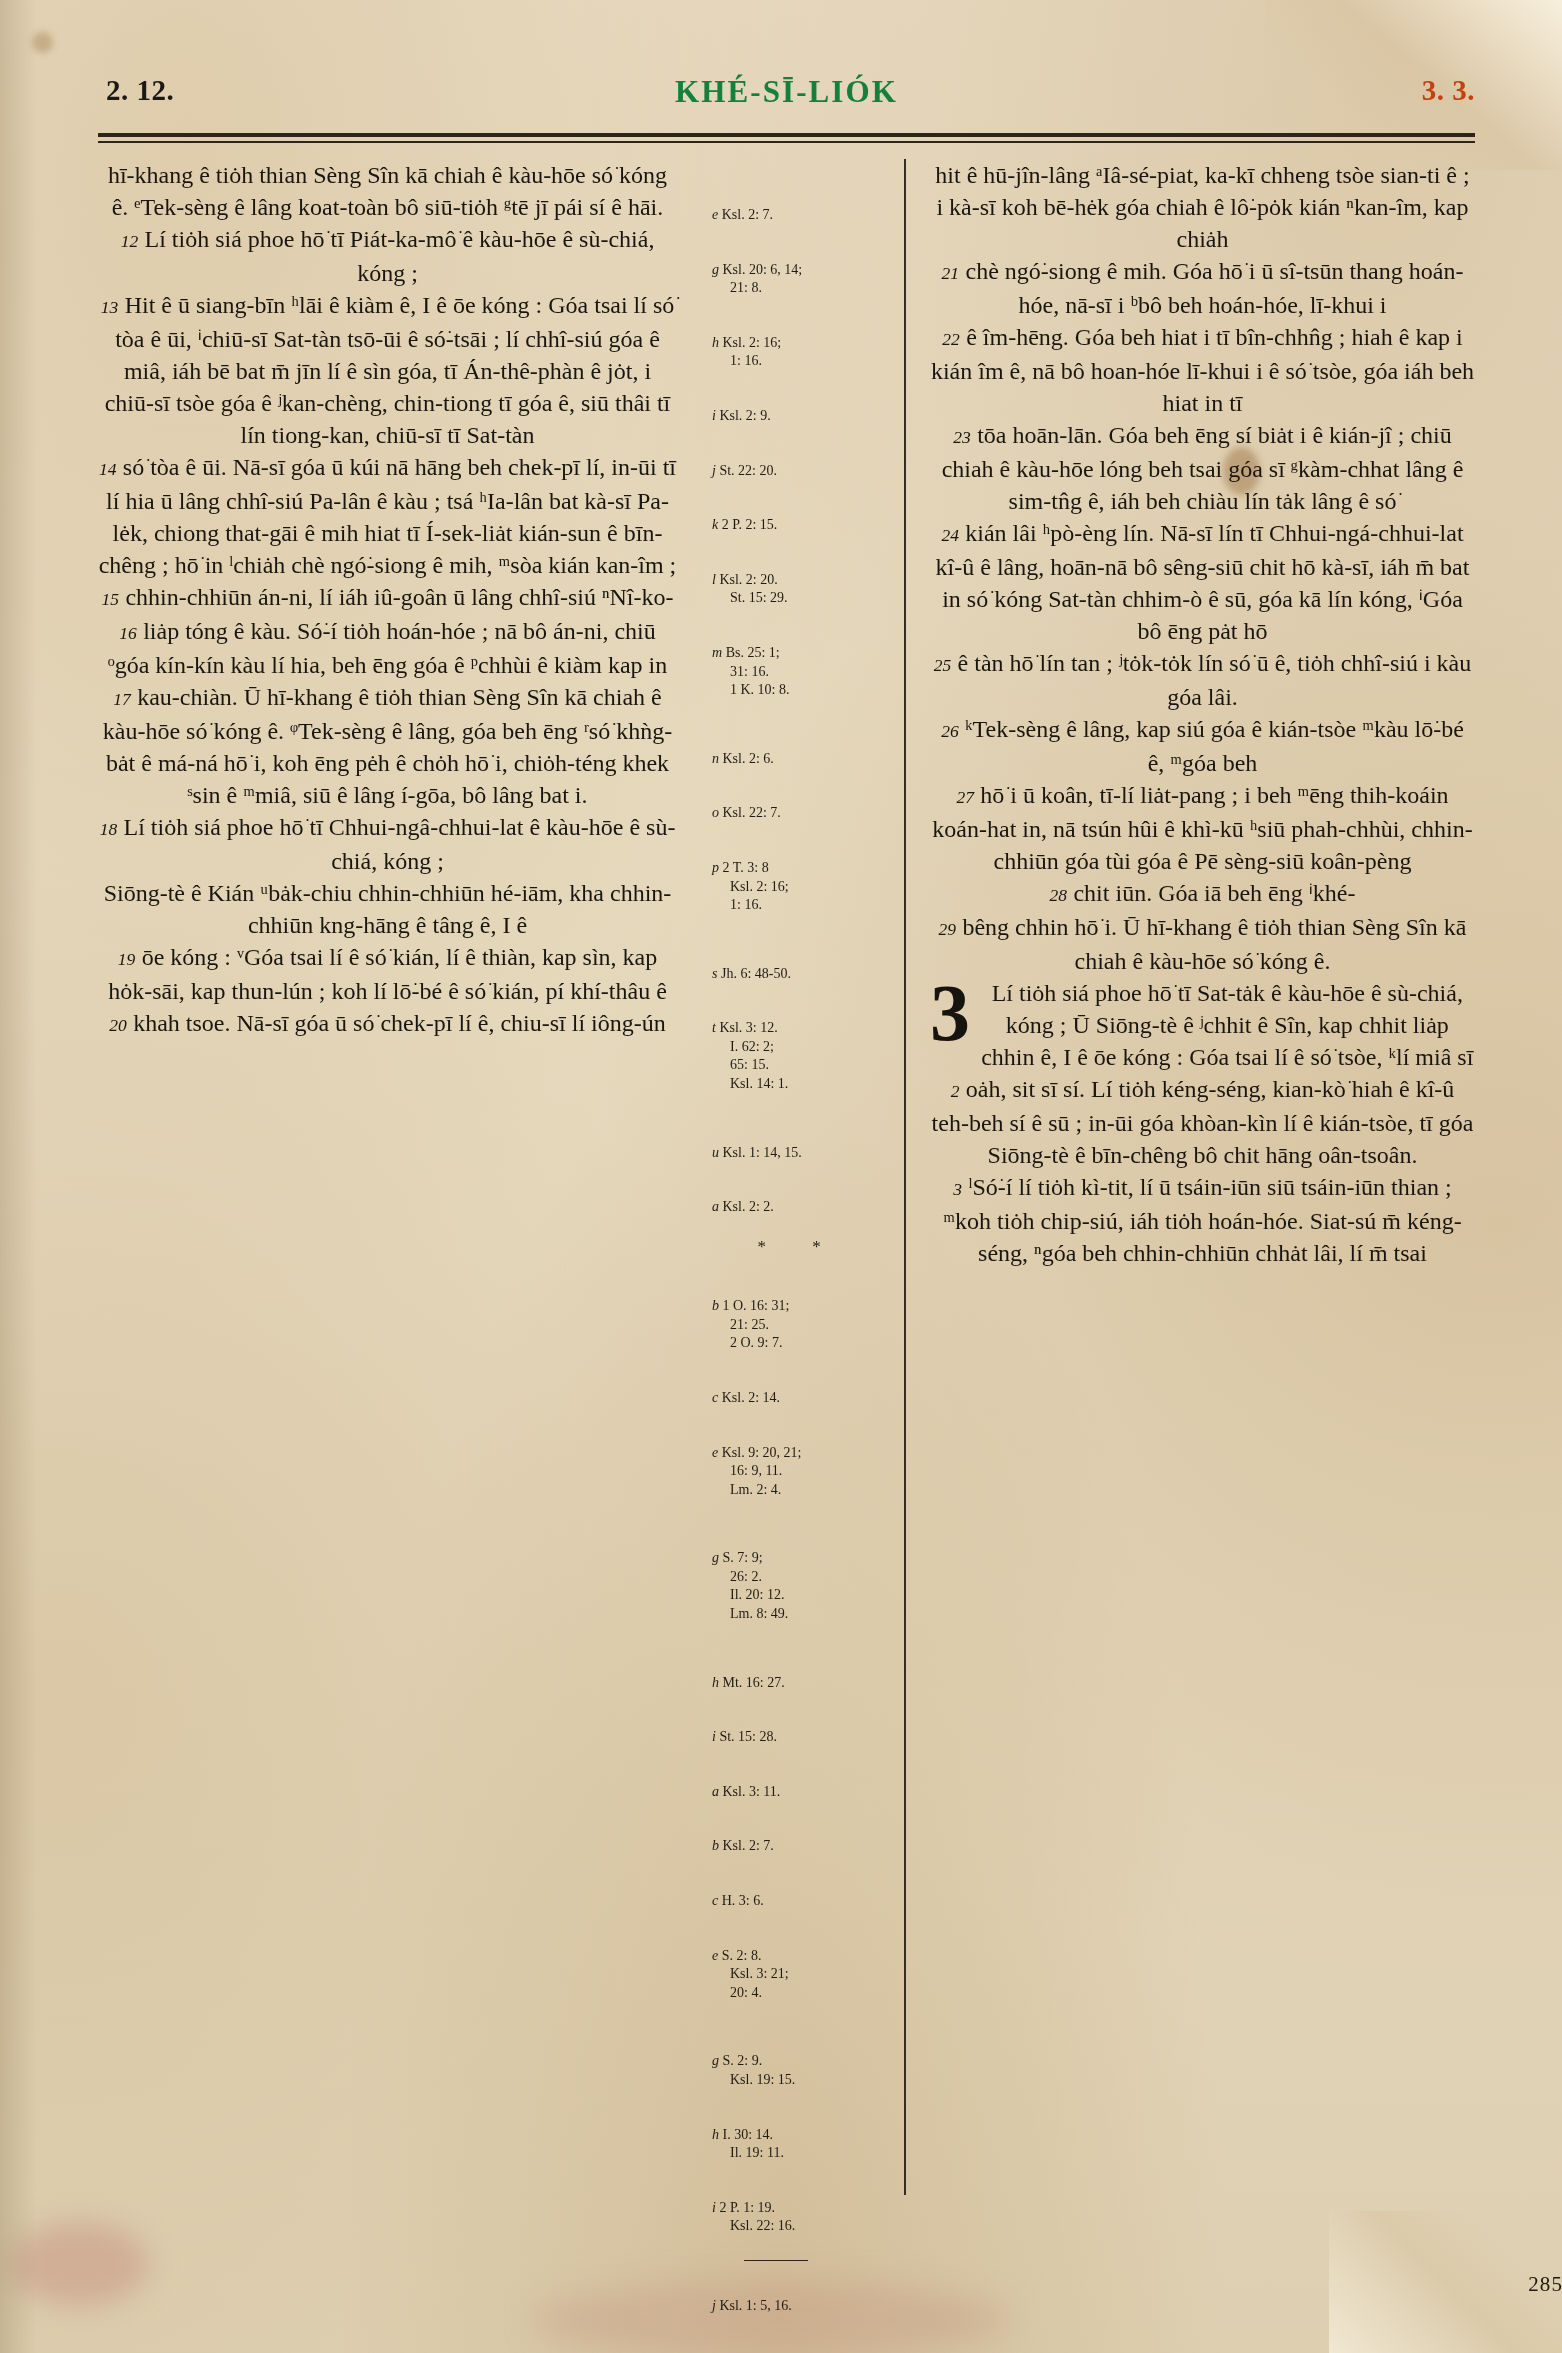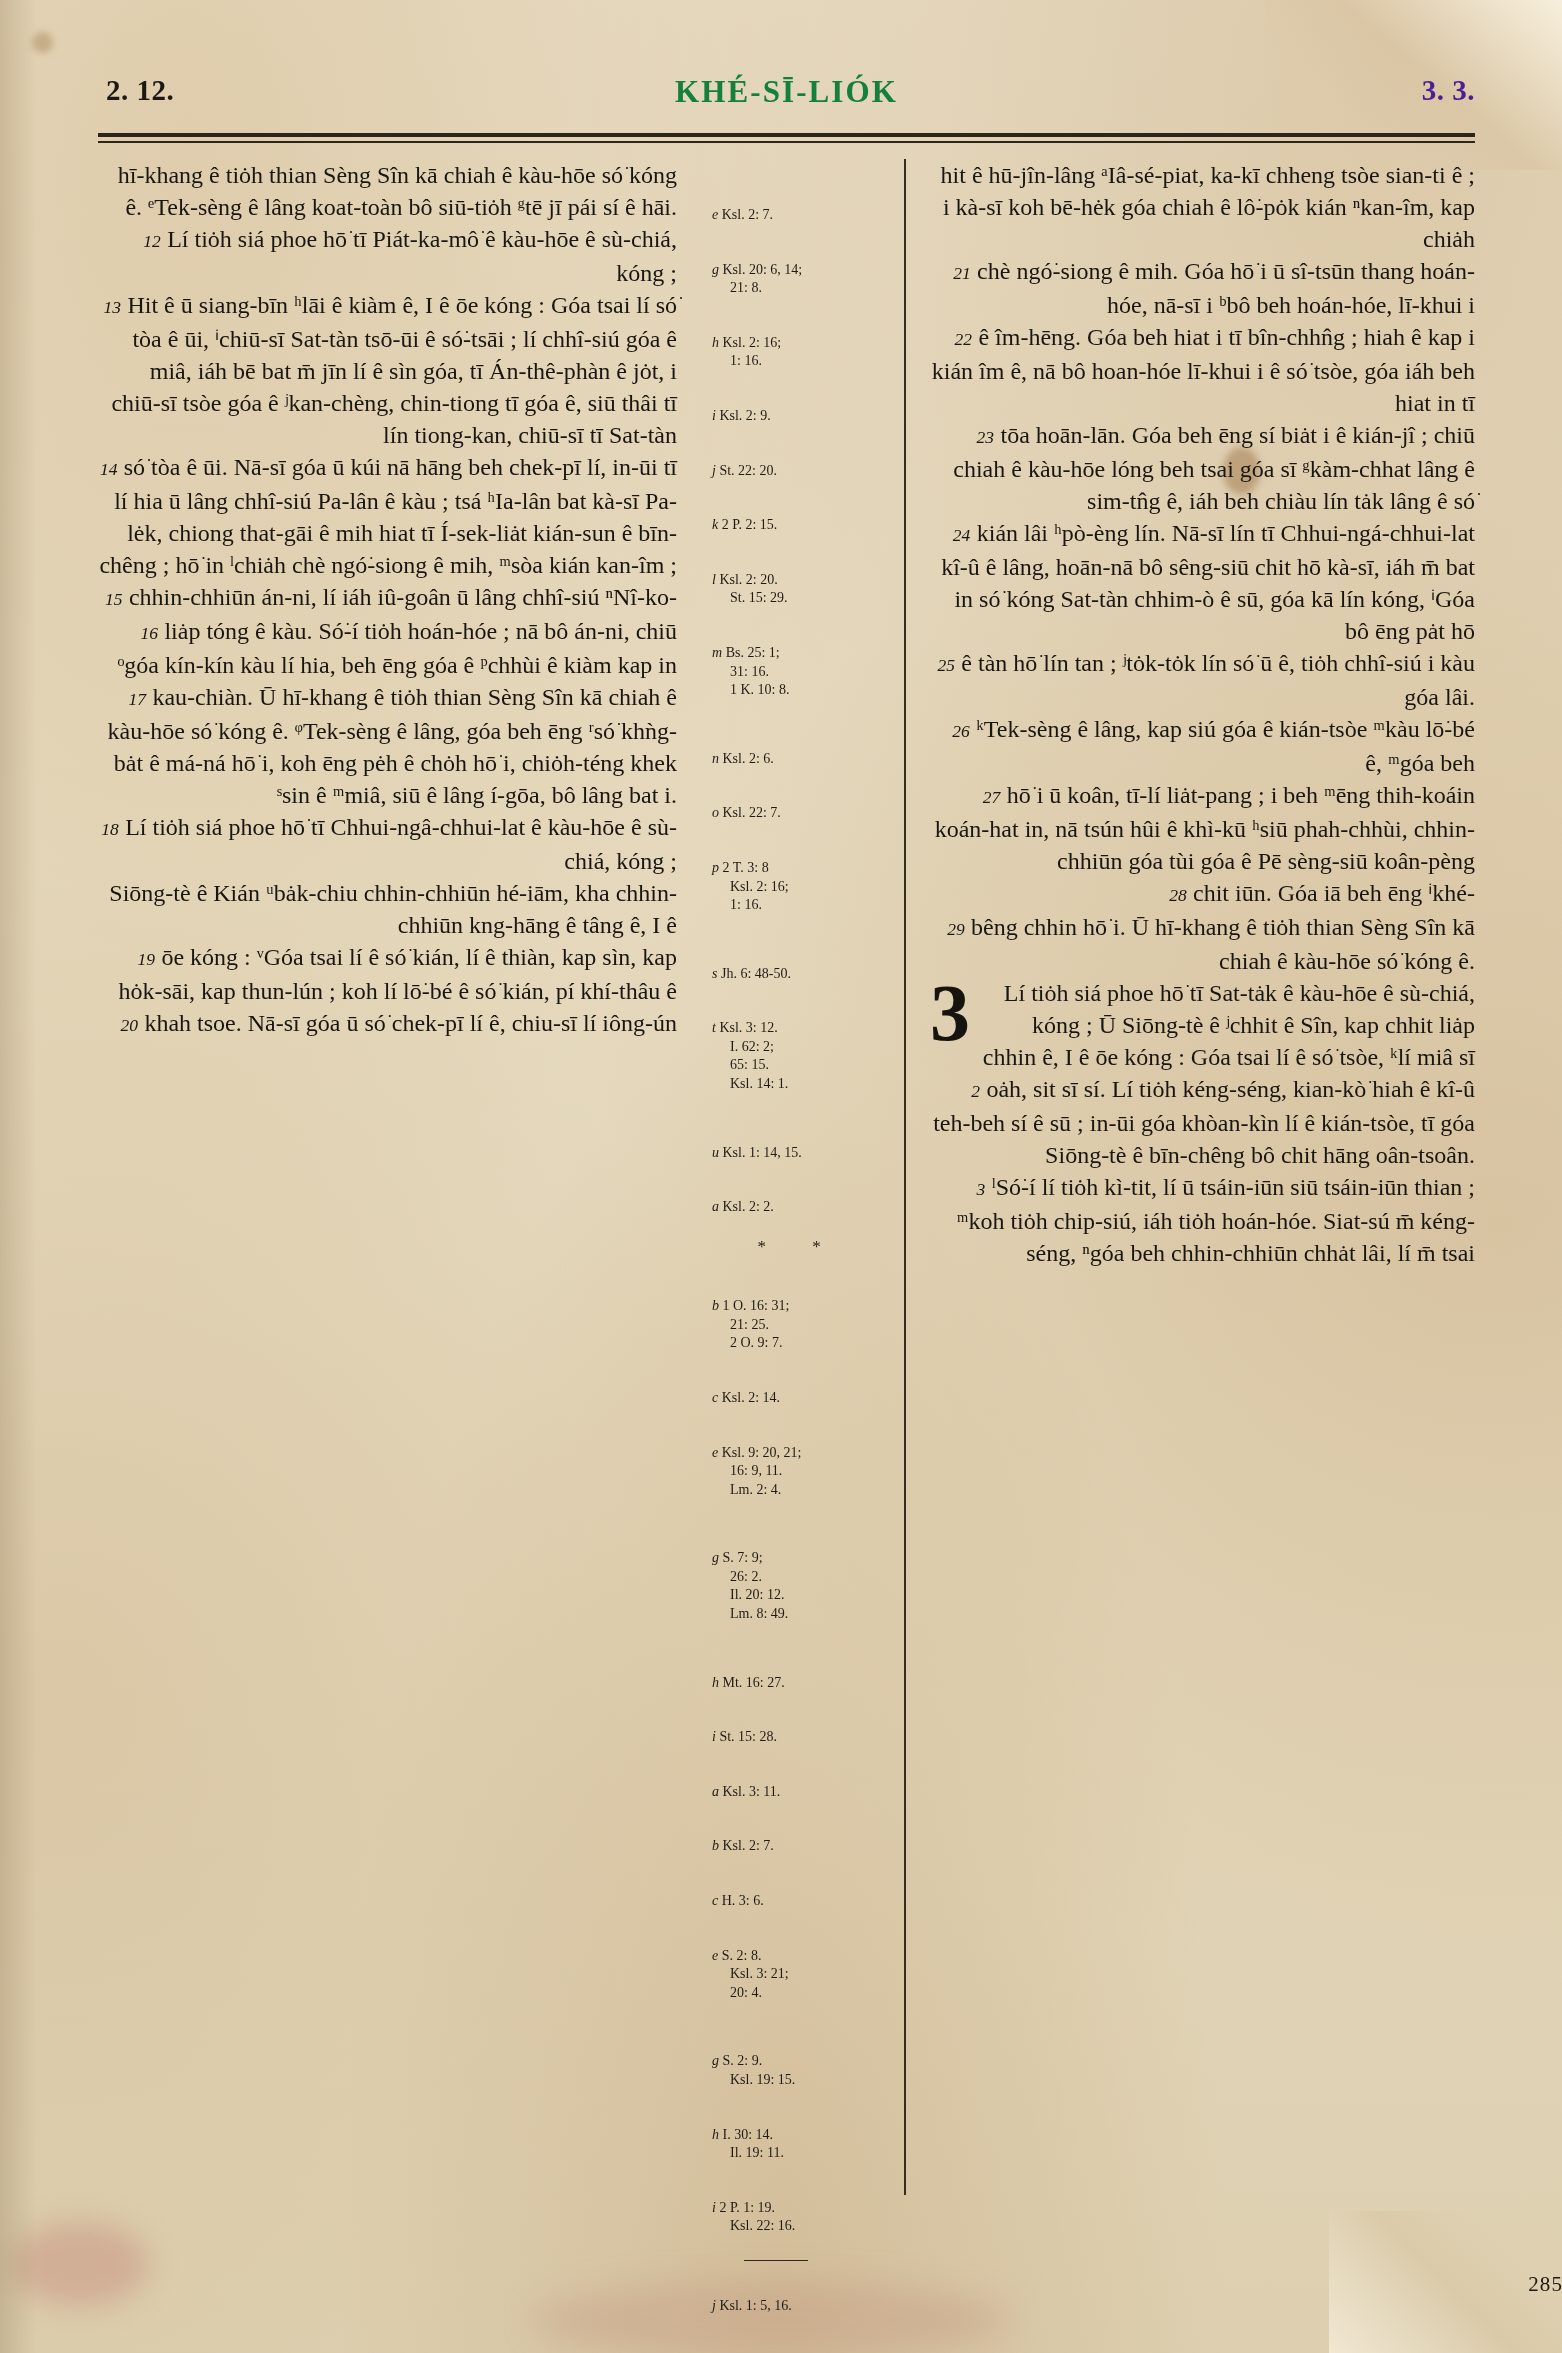--- a/index.html
+++ b/index.html
@@ -37,7 +37,7 @@
   }
   .hdr-left{position:absolute;left:8px;top:5.3px;font-size:29px;font-weight:bold;letter-spacing:0.5px;color:#1c1913;}
   .hdr-center{position:absolute;left:0;right:0;top:5.3px;text-align:center;font-size:31px;font-weight:bold;letter-spacing:2.1px;color:#15803d;}
-  .hdr-right{position:absolute;right:0;top:5.3px;font-size:29px;font-weight:bold;letter-spacing:0.5px;color:#4c1d95;}
+  .hdr-right{position:absolute;right:0;top:5.3px;font-size:29px;font-weight:bold;letter-spacing:0.5px;color:#c2410c;}
 
   .rule{position:absolute;left:98px;width:1377px;background:#2b2619;}
   .rule1{top:133px;height:3.7px;}

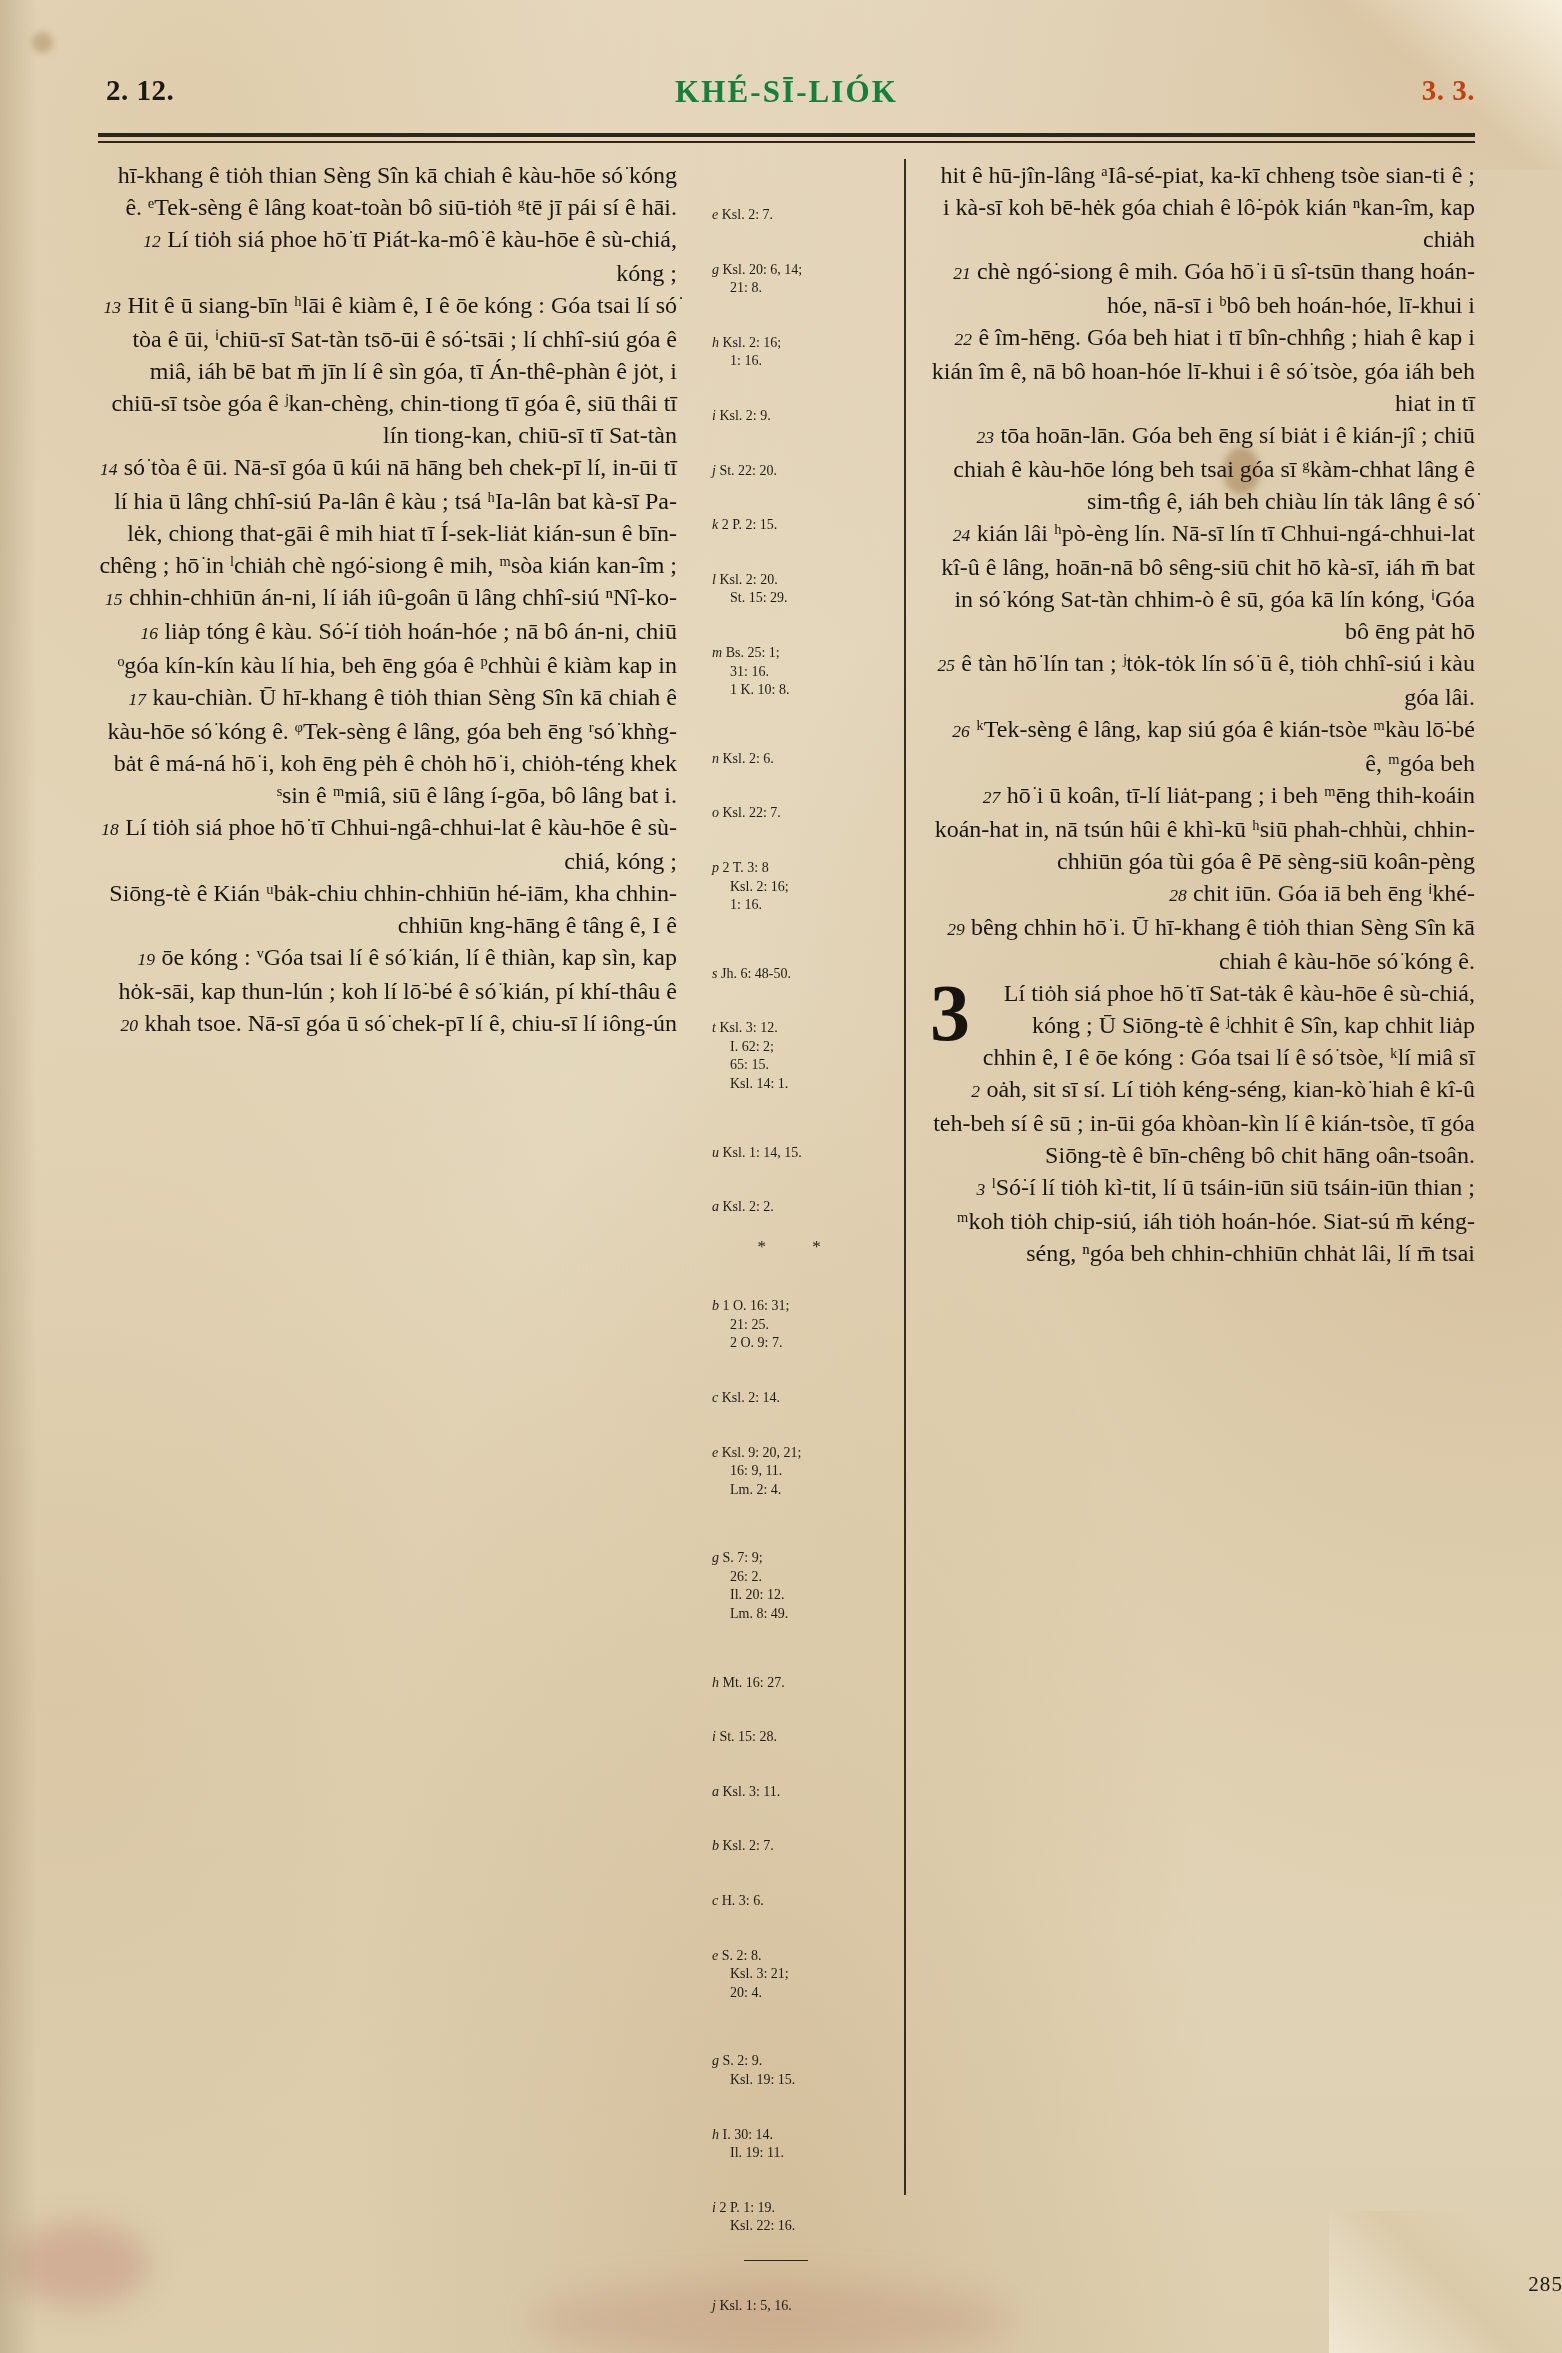--- a/index.html
+++ b/index.html
@@ -50,7 +50,7 @@
     font-size:24px;
     line-height:32px;
     color:#191610;
-    text-align:right;
+    text-align:center;
   }
   .col-left{left:98px;width:579px;}
   .col-right{left:930px;width:545px;}

